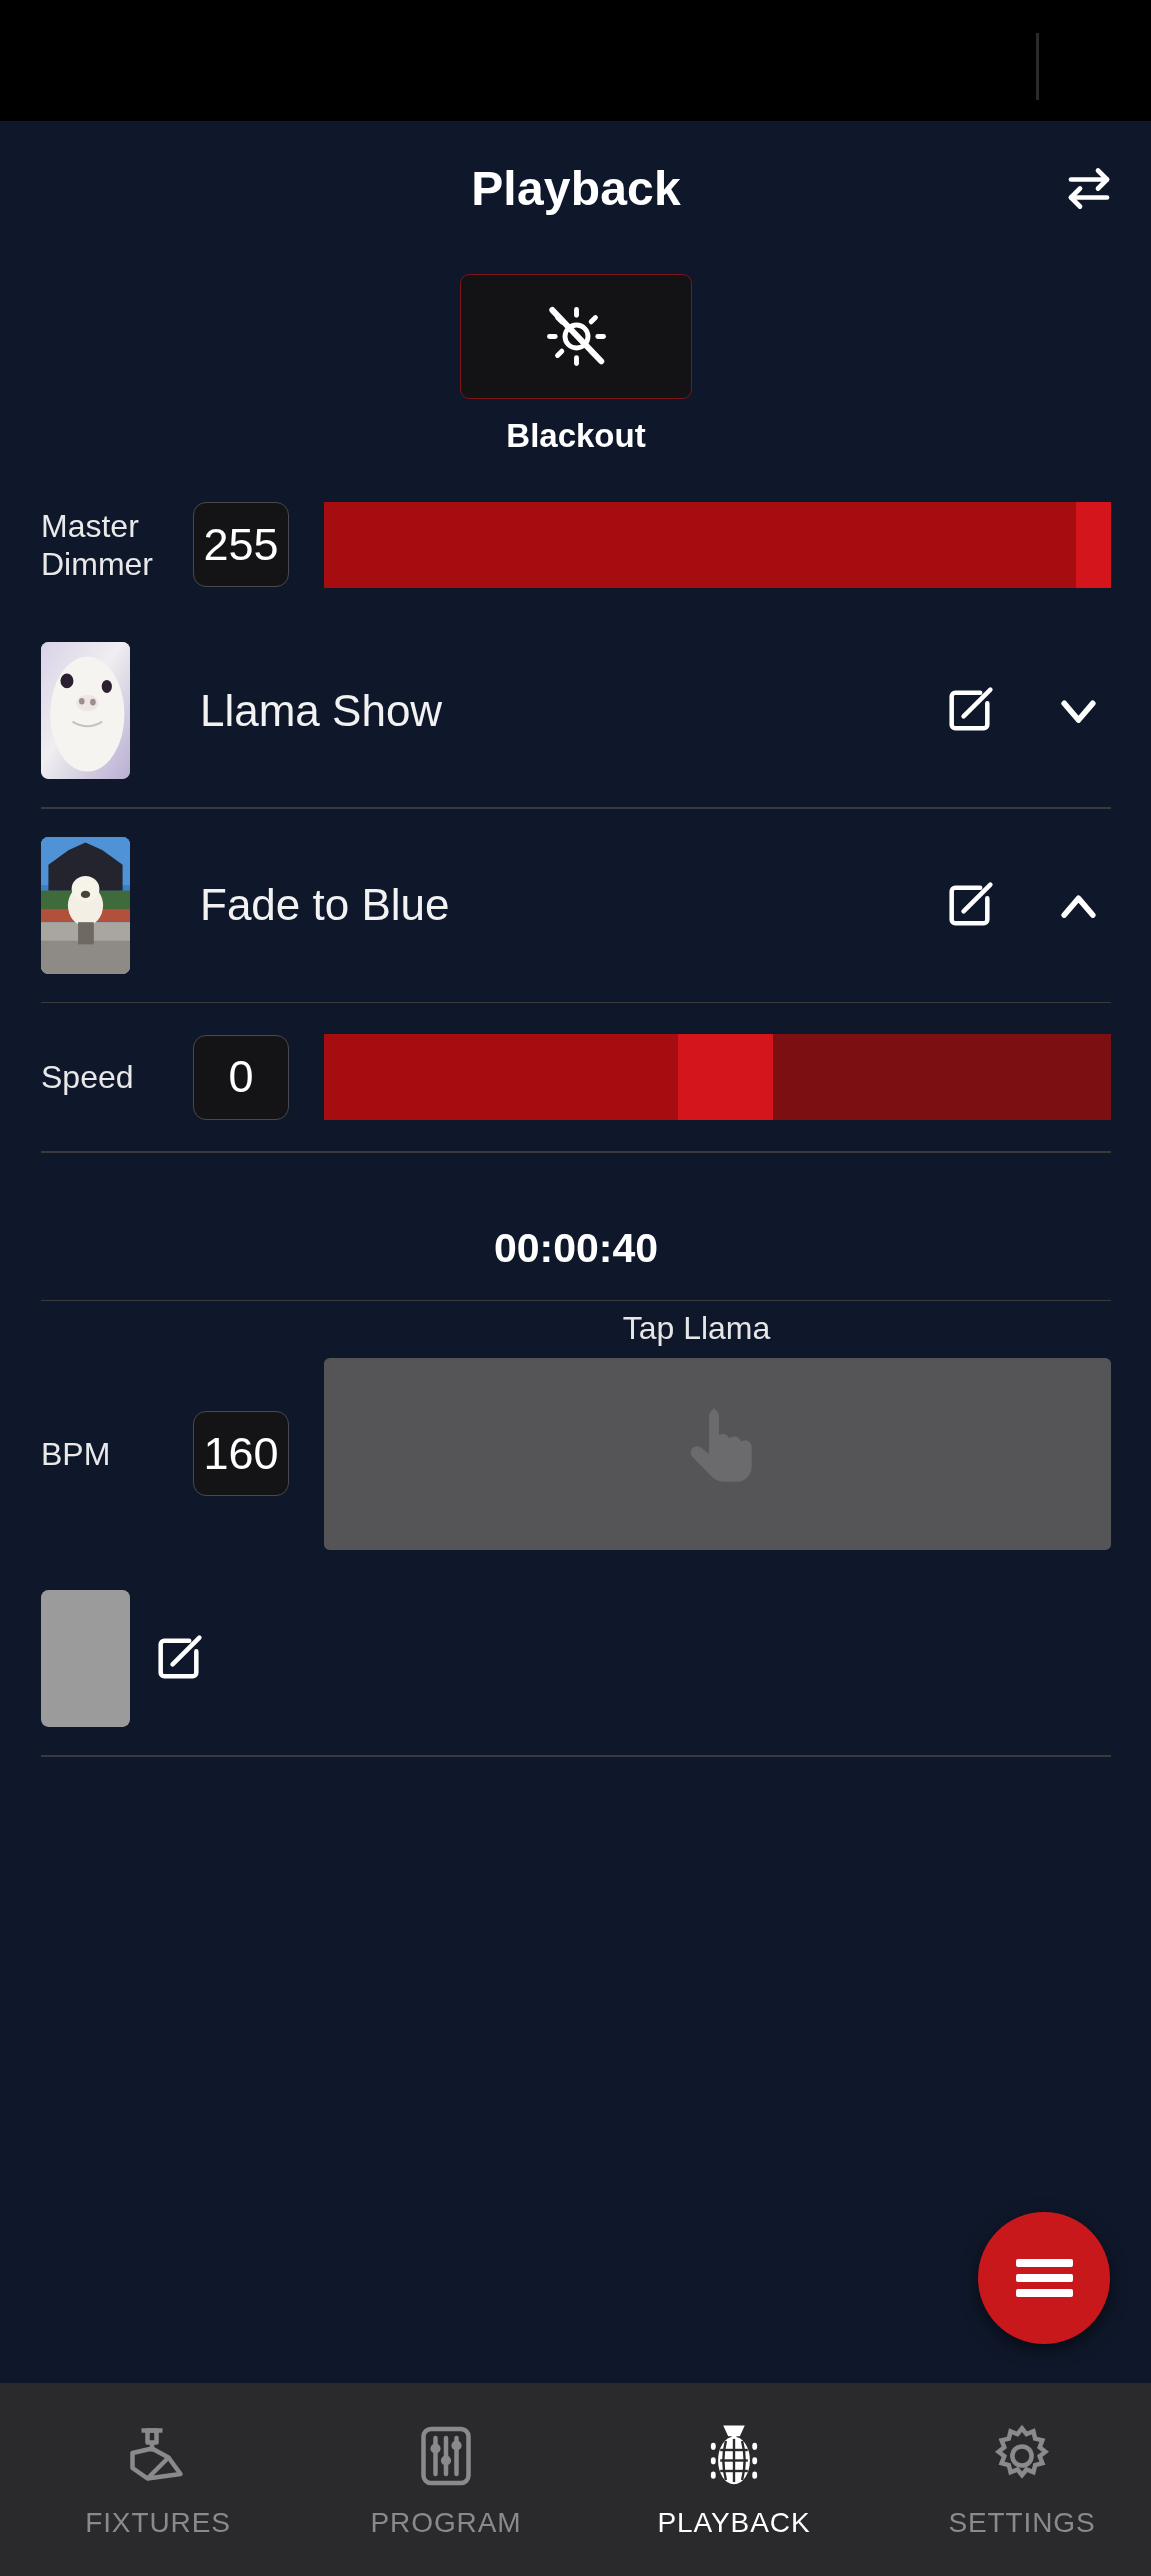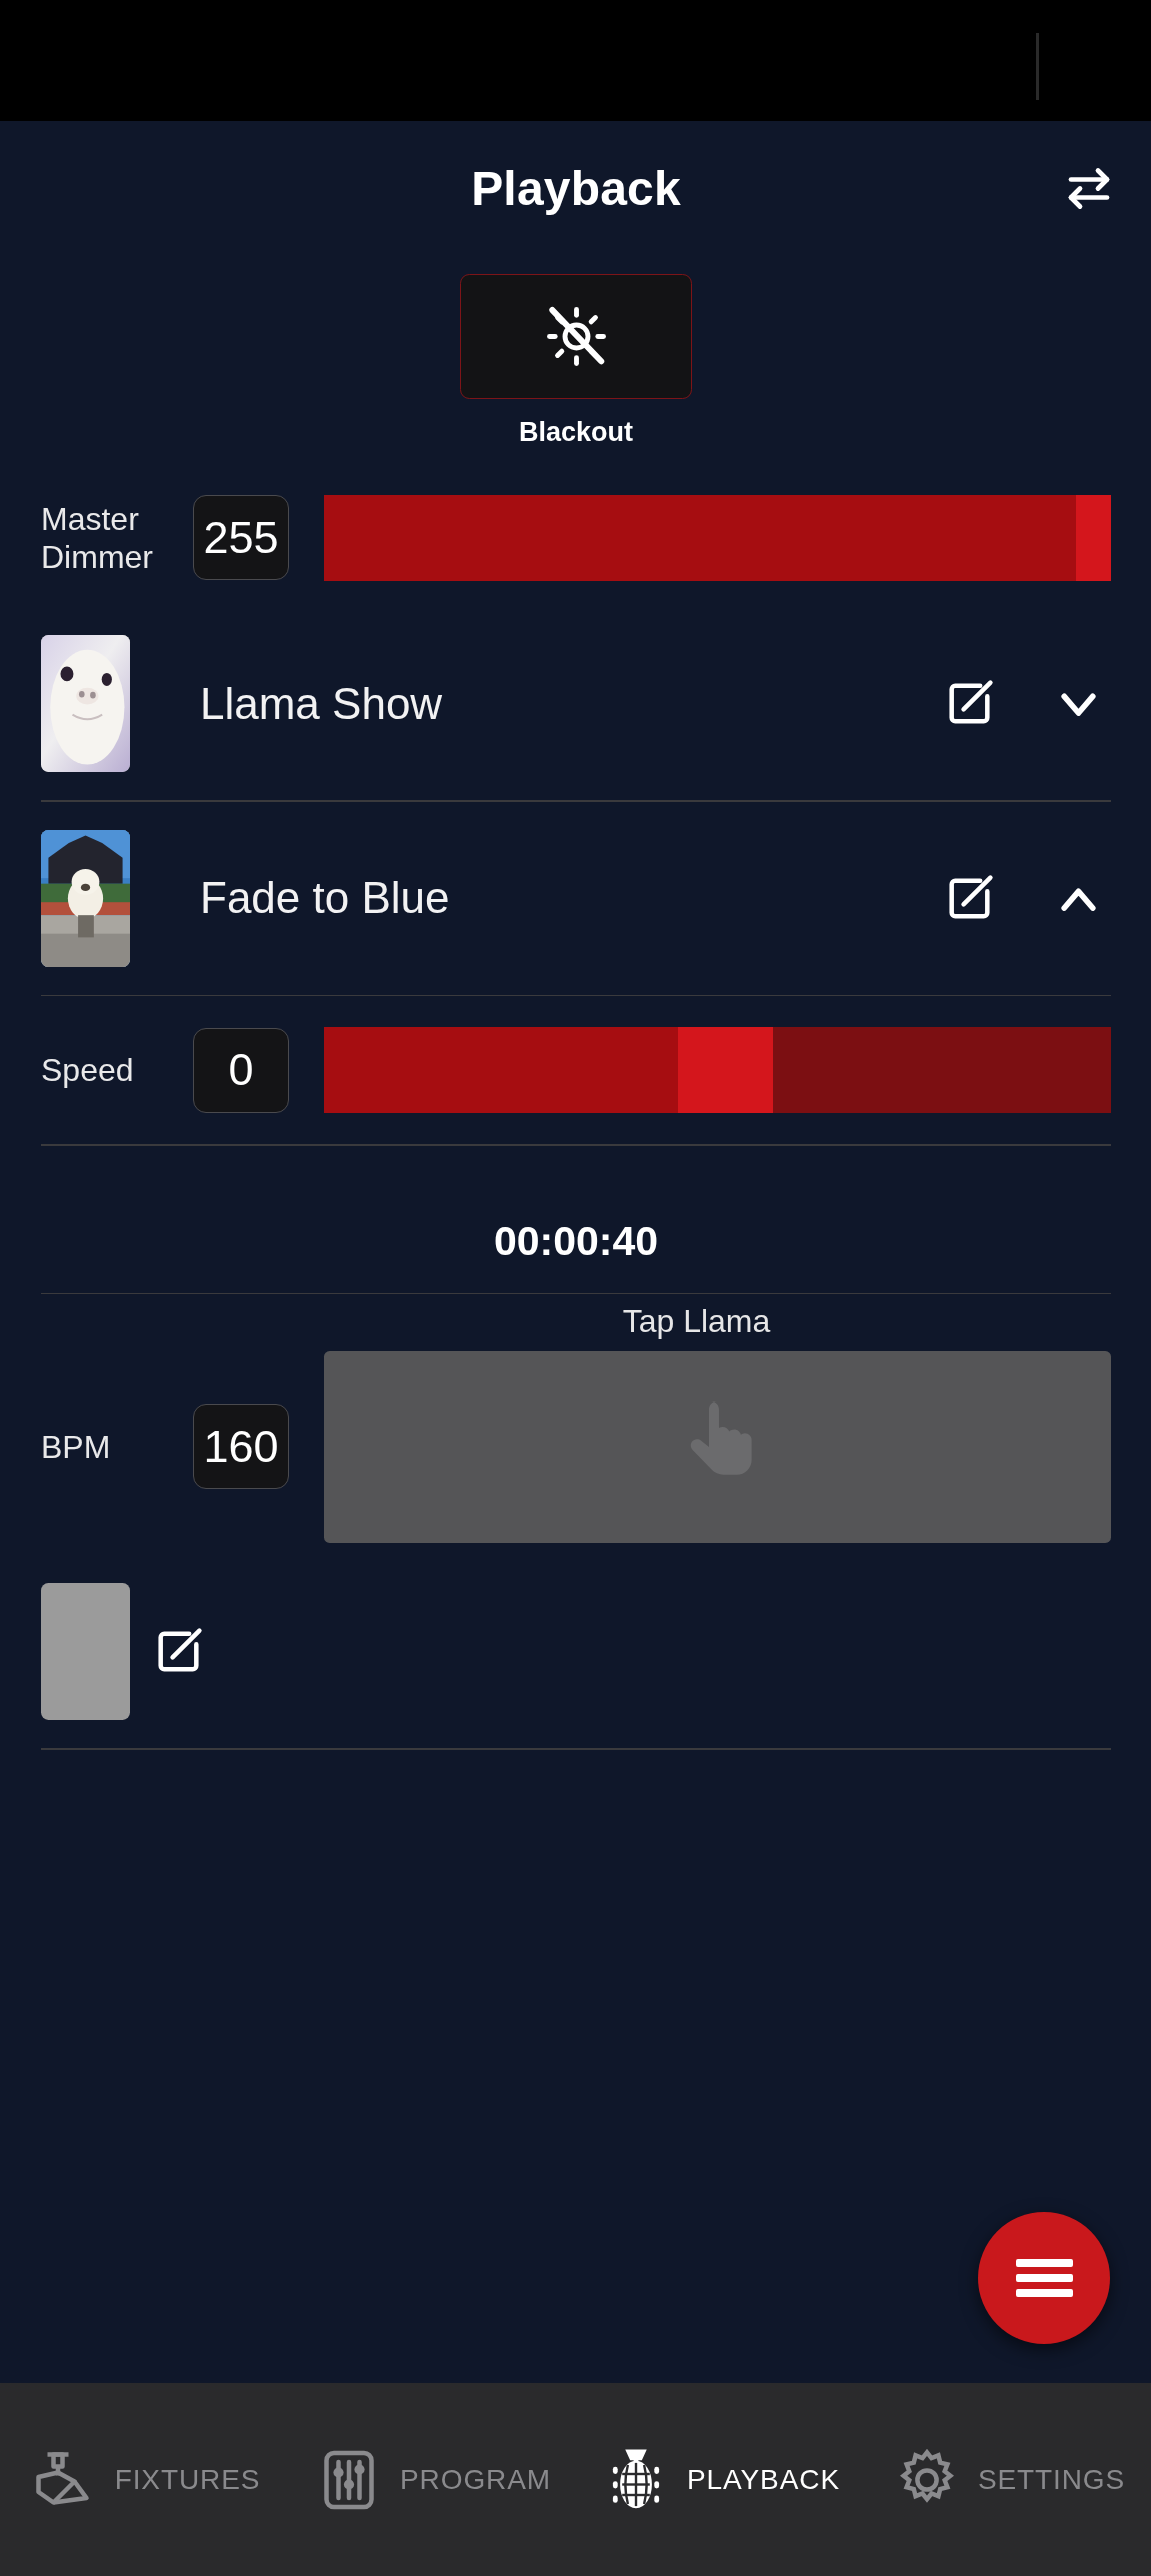--- a/index.html
+++ b/index.html
@@ -55,7 +55,7 @@
     display:flex; align-items:center; justify-content:center;
   }
   .blackout-label {
-    margin-top:18.5px; font-size:27px; color:#fff; font-weight:bold;
+    margin-top:18.5px; font-size:33px; color:#fff; font-weight:bold;
   }
 
   

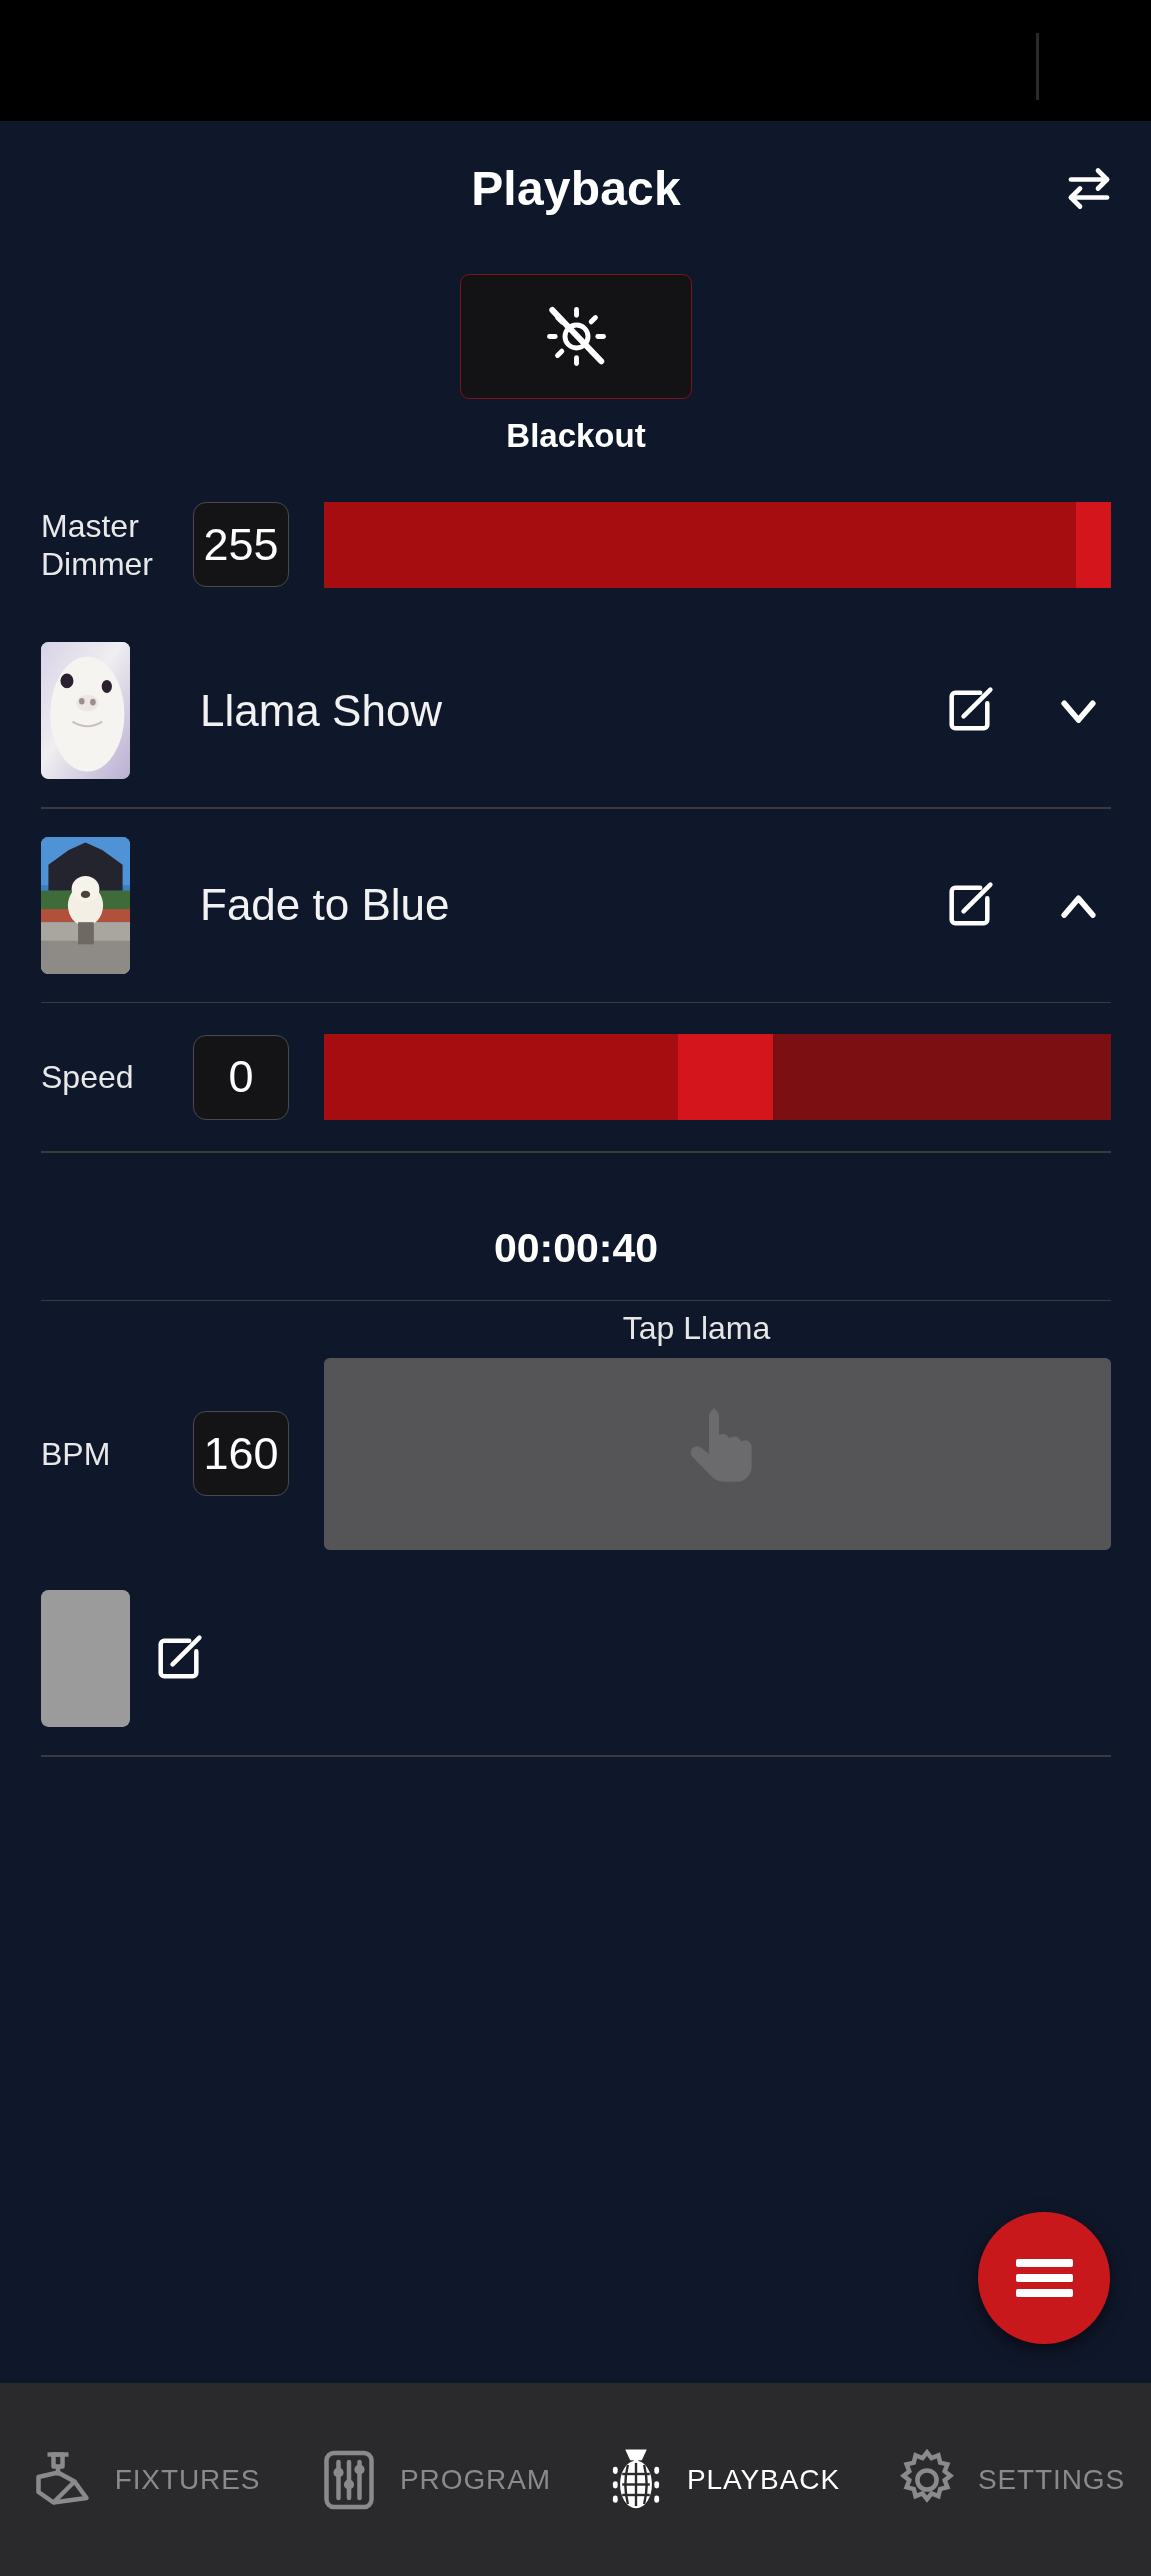--- a/index.html
+++ b/index.html
@@ -144,8 +144,8 @@
     display:flex; align-items:center;
   }
   .navitem {
-    flex:1 1 0; display:flex; flex-direction:row;
-    align-items:center; justify-content:center; gap:15px;
+    flex:1 1 0; display:flex; flex-direction:column;
+    align-items:center; gap:15px;padding-left:28px;
   }
   .nav-label { font-size:28px; letter-spacing:0.9px; }
   .nav-inactive { color:#8a8a8d; }

